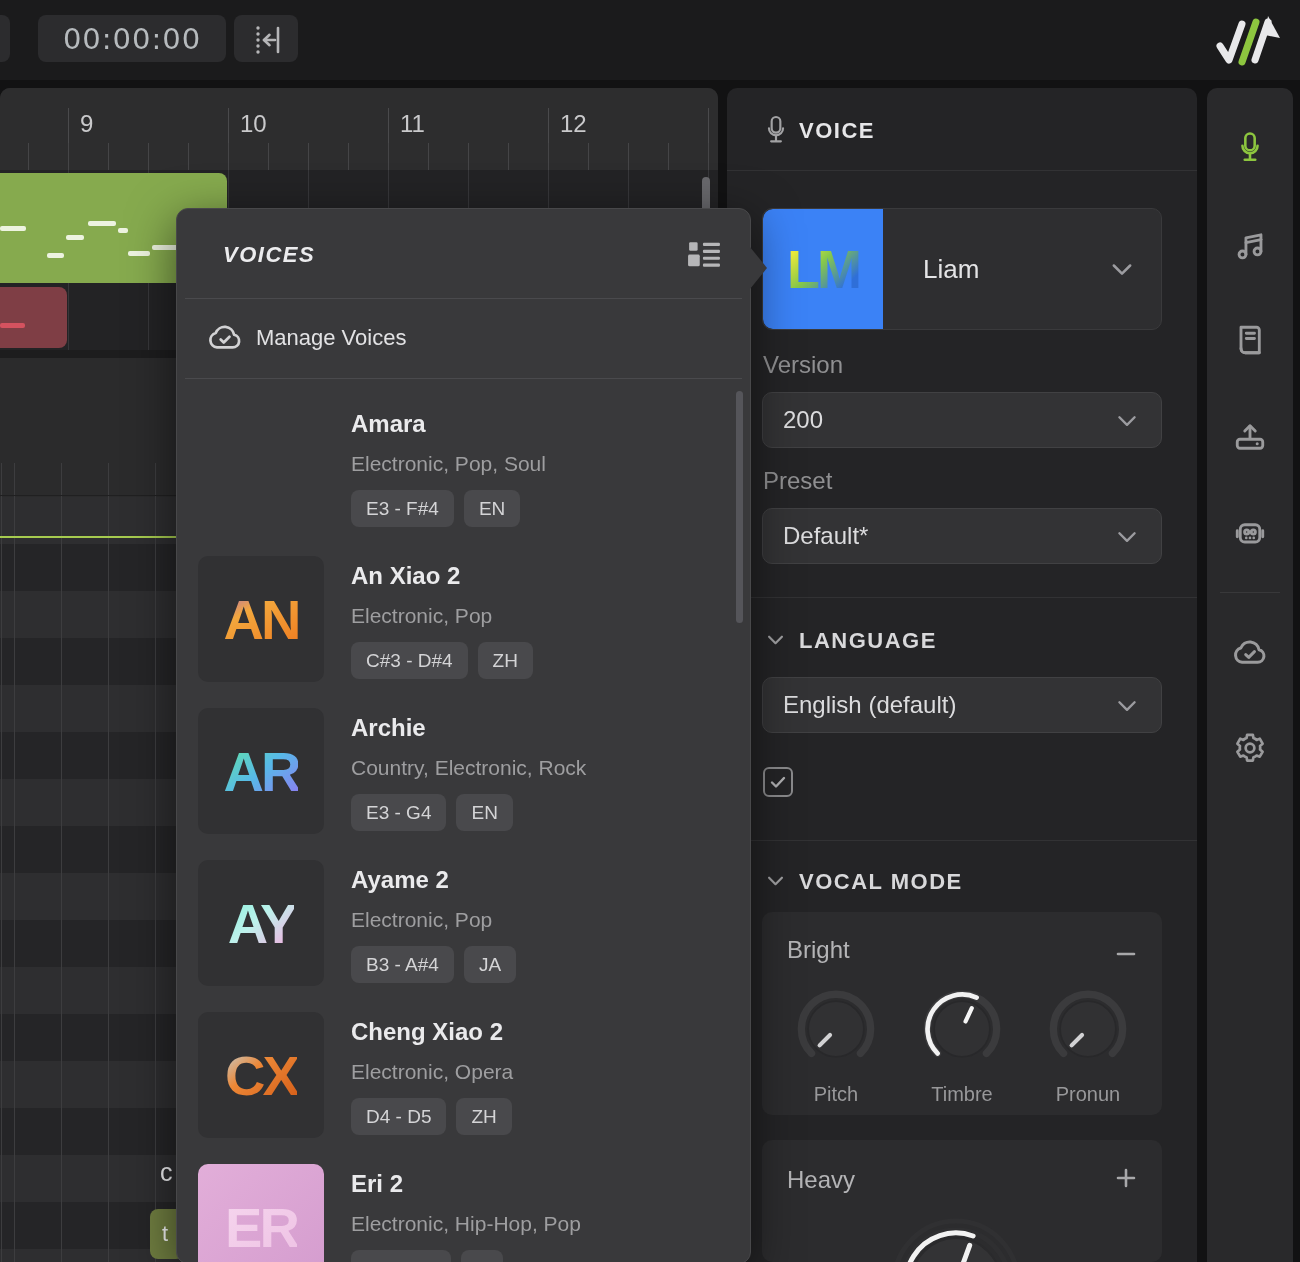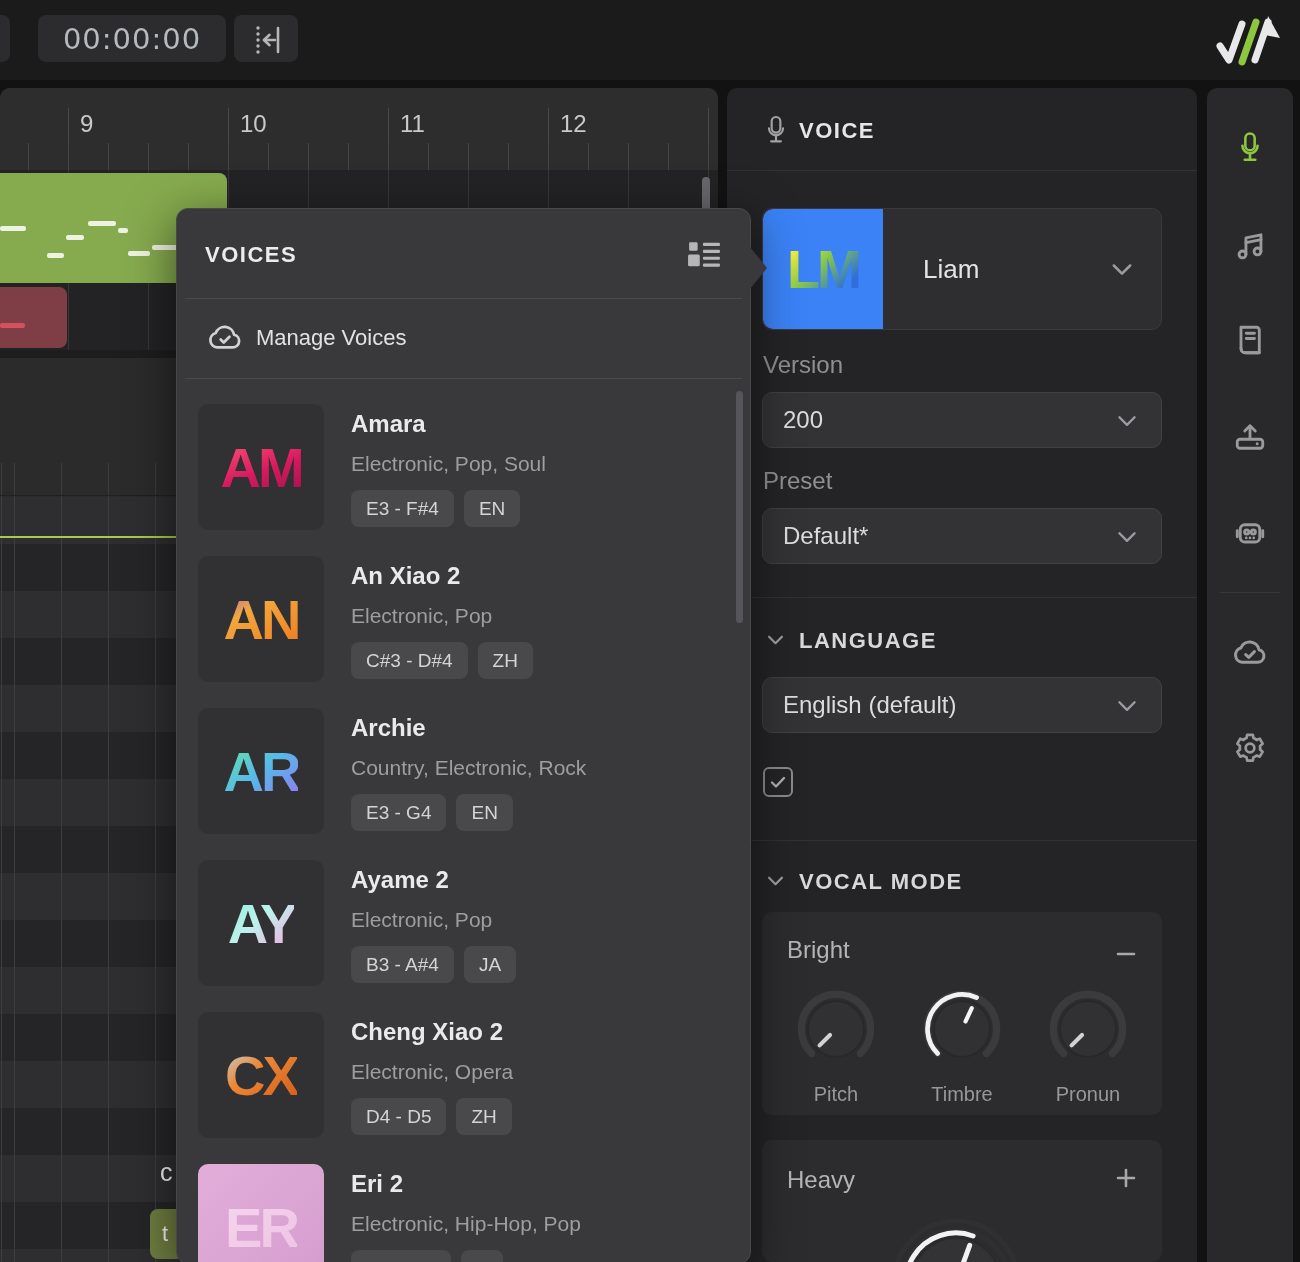--- a/index.html
+++ b/index.html
@@ -336,7 +336,7 @@
 
 <div class="abs popup-arrow"></div>
 <div class="abs popup">
-  <span class="abs pop-title" style="left:28px;top:33px;">VOICES</span>
+  <span class="abs pop-title" style="left:46px;top:33px;font-style:italic;">VOICES</span>
   <svg class="abs" style="left:510px;top:31px;" width="34" height="28" viewBox="0 0 32 26">
     <g fill="#b6b6b8">
       <rect x="2" y="2" width="8" height="8" rx="1.2"></rect>

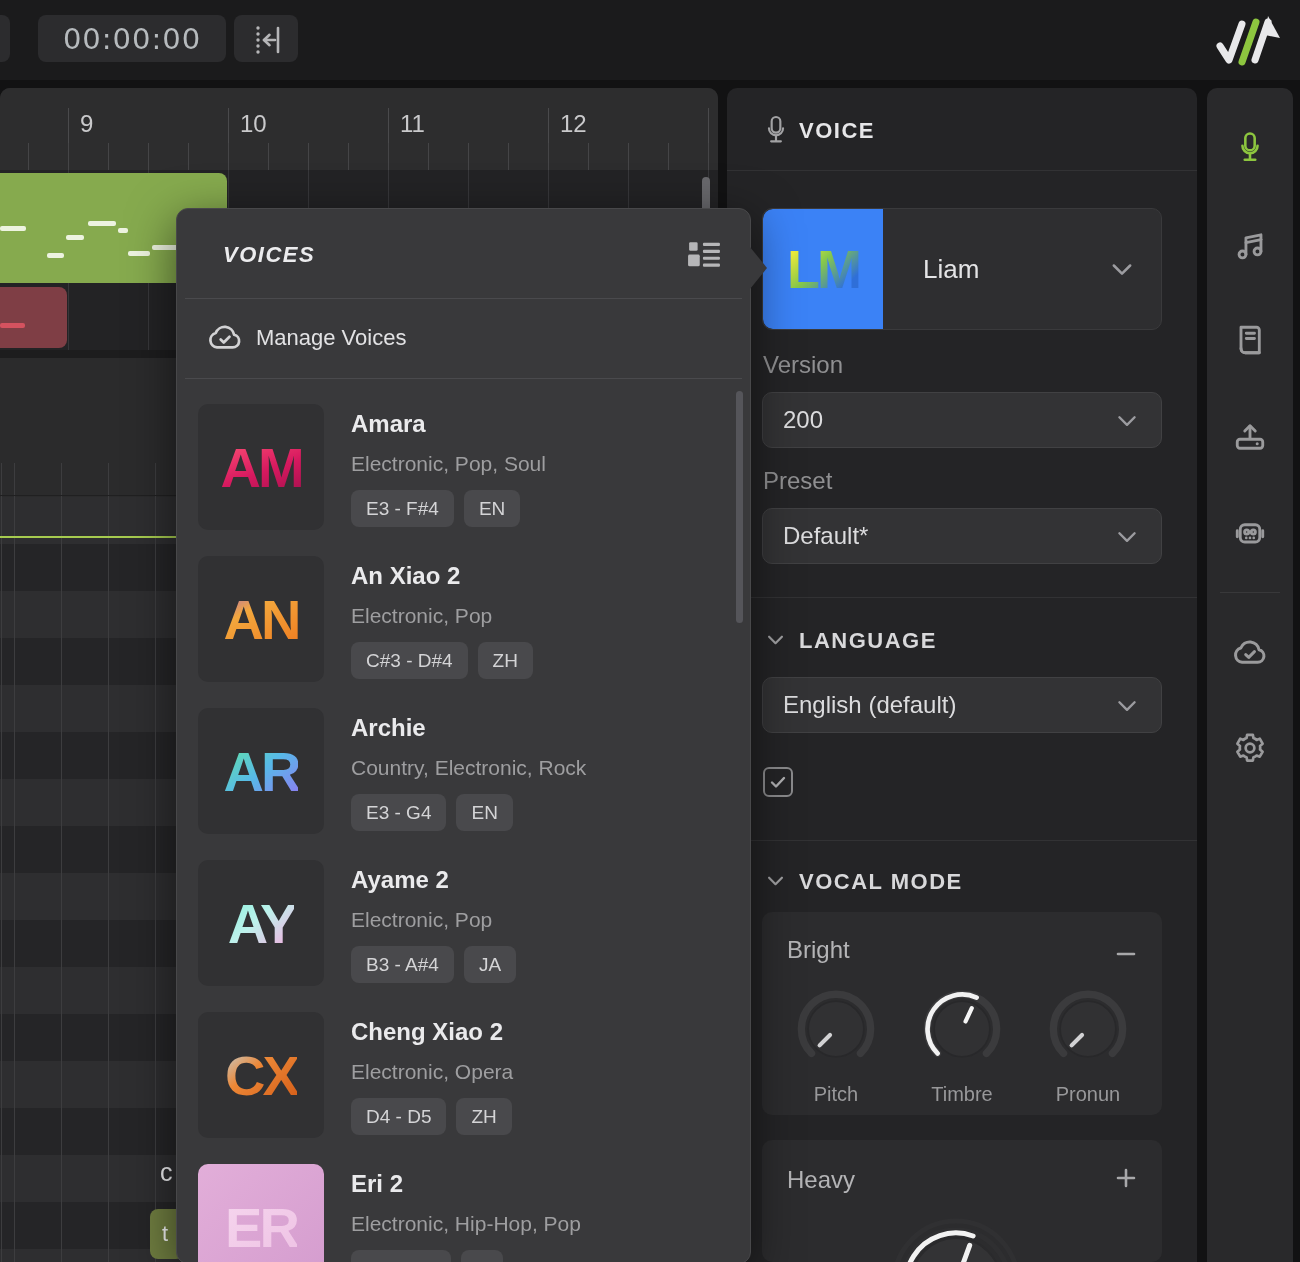--- a/index.html
+++ b/index.html
@@ -361,9 +361,6 @@
   <div class="abs pop-div" style="top:169px;"></div>
 
   <div class="abs" style="left:21px;top:195px;width:530px;height:126px;">
-    <div class="avatar abs" style="left:0;top:0;">
-        <span class="av-letters g-am">AM</span>
-      </div>
     <div class="abs vrow-name" style="left:153px;top:6px;">Amara</div>
     <div class="abs vrow-genre" style="left:153px;top:48px;">Electronic, Pop, Soul</div>
     <div class="abs" style="left:153px;top:86px;">

